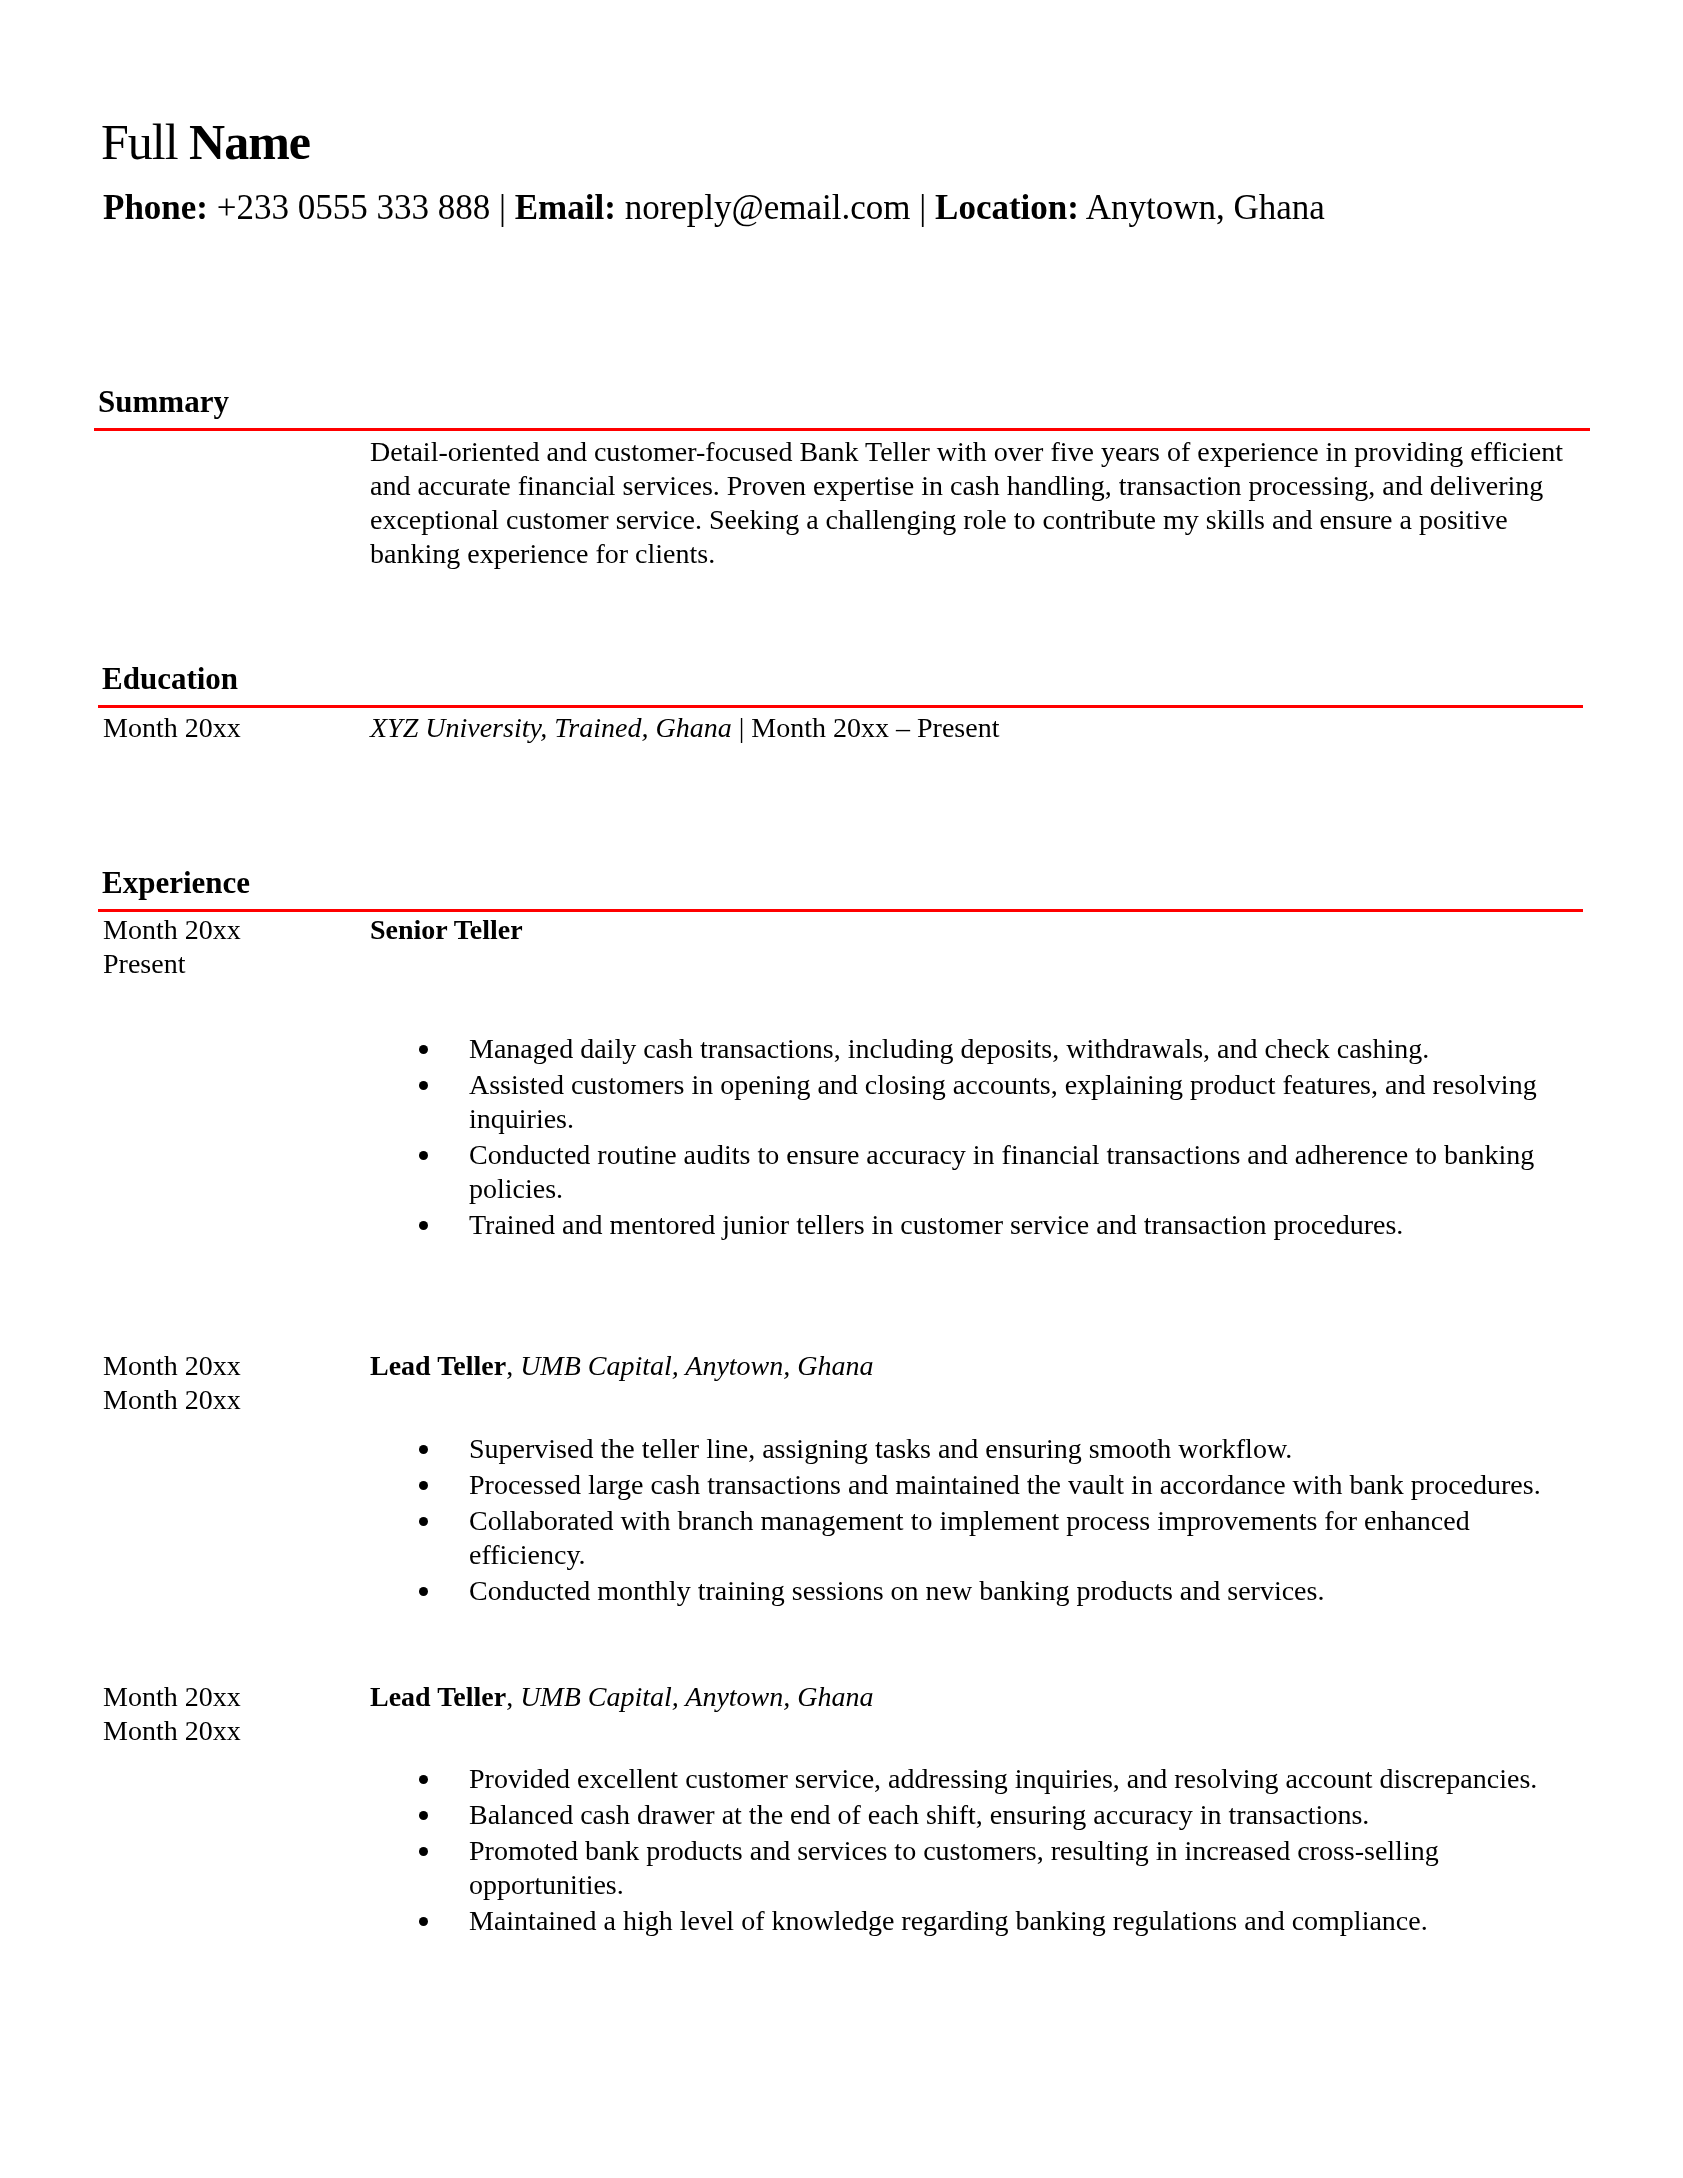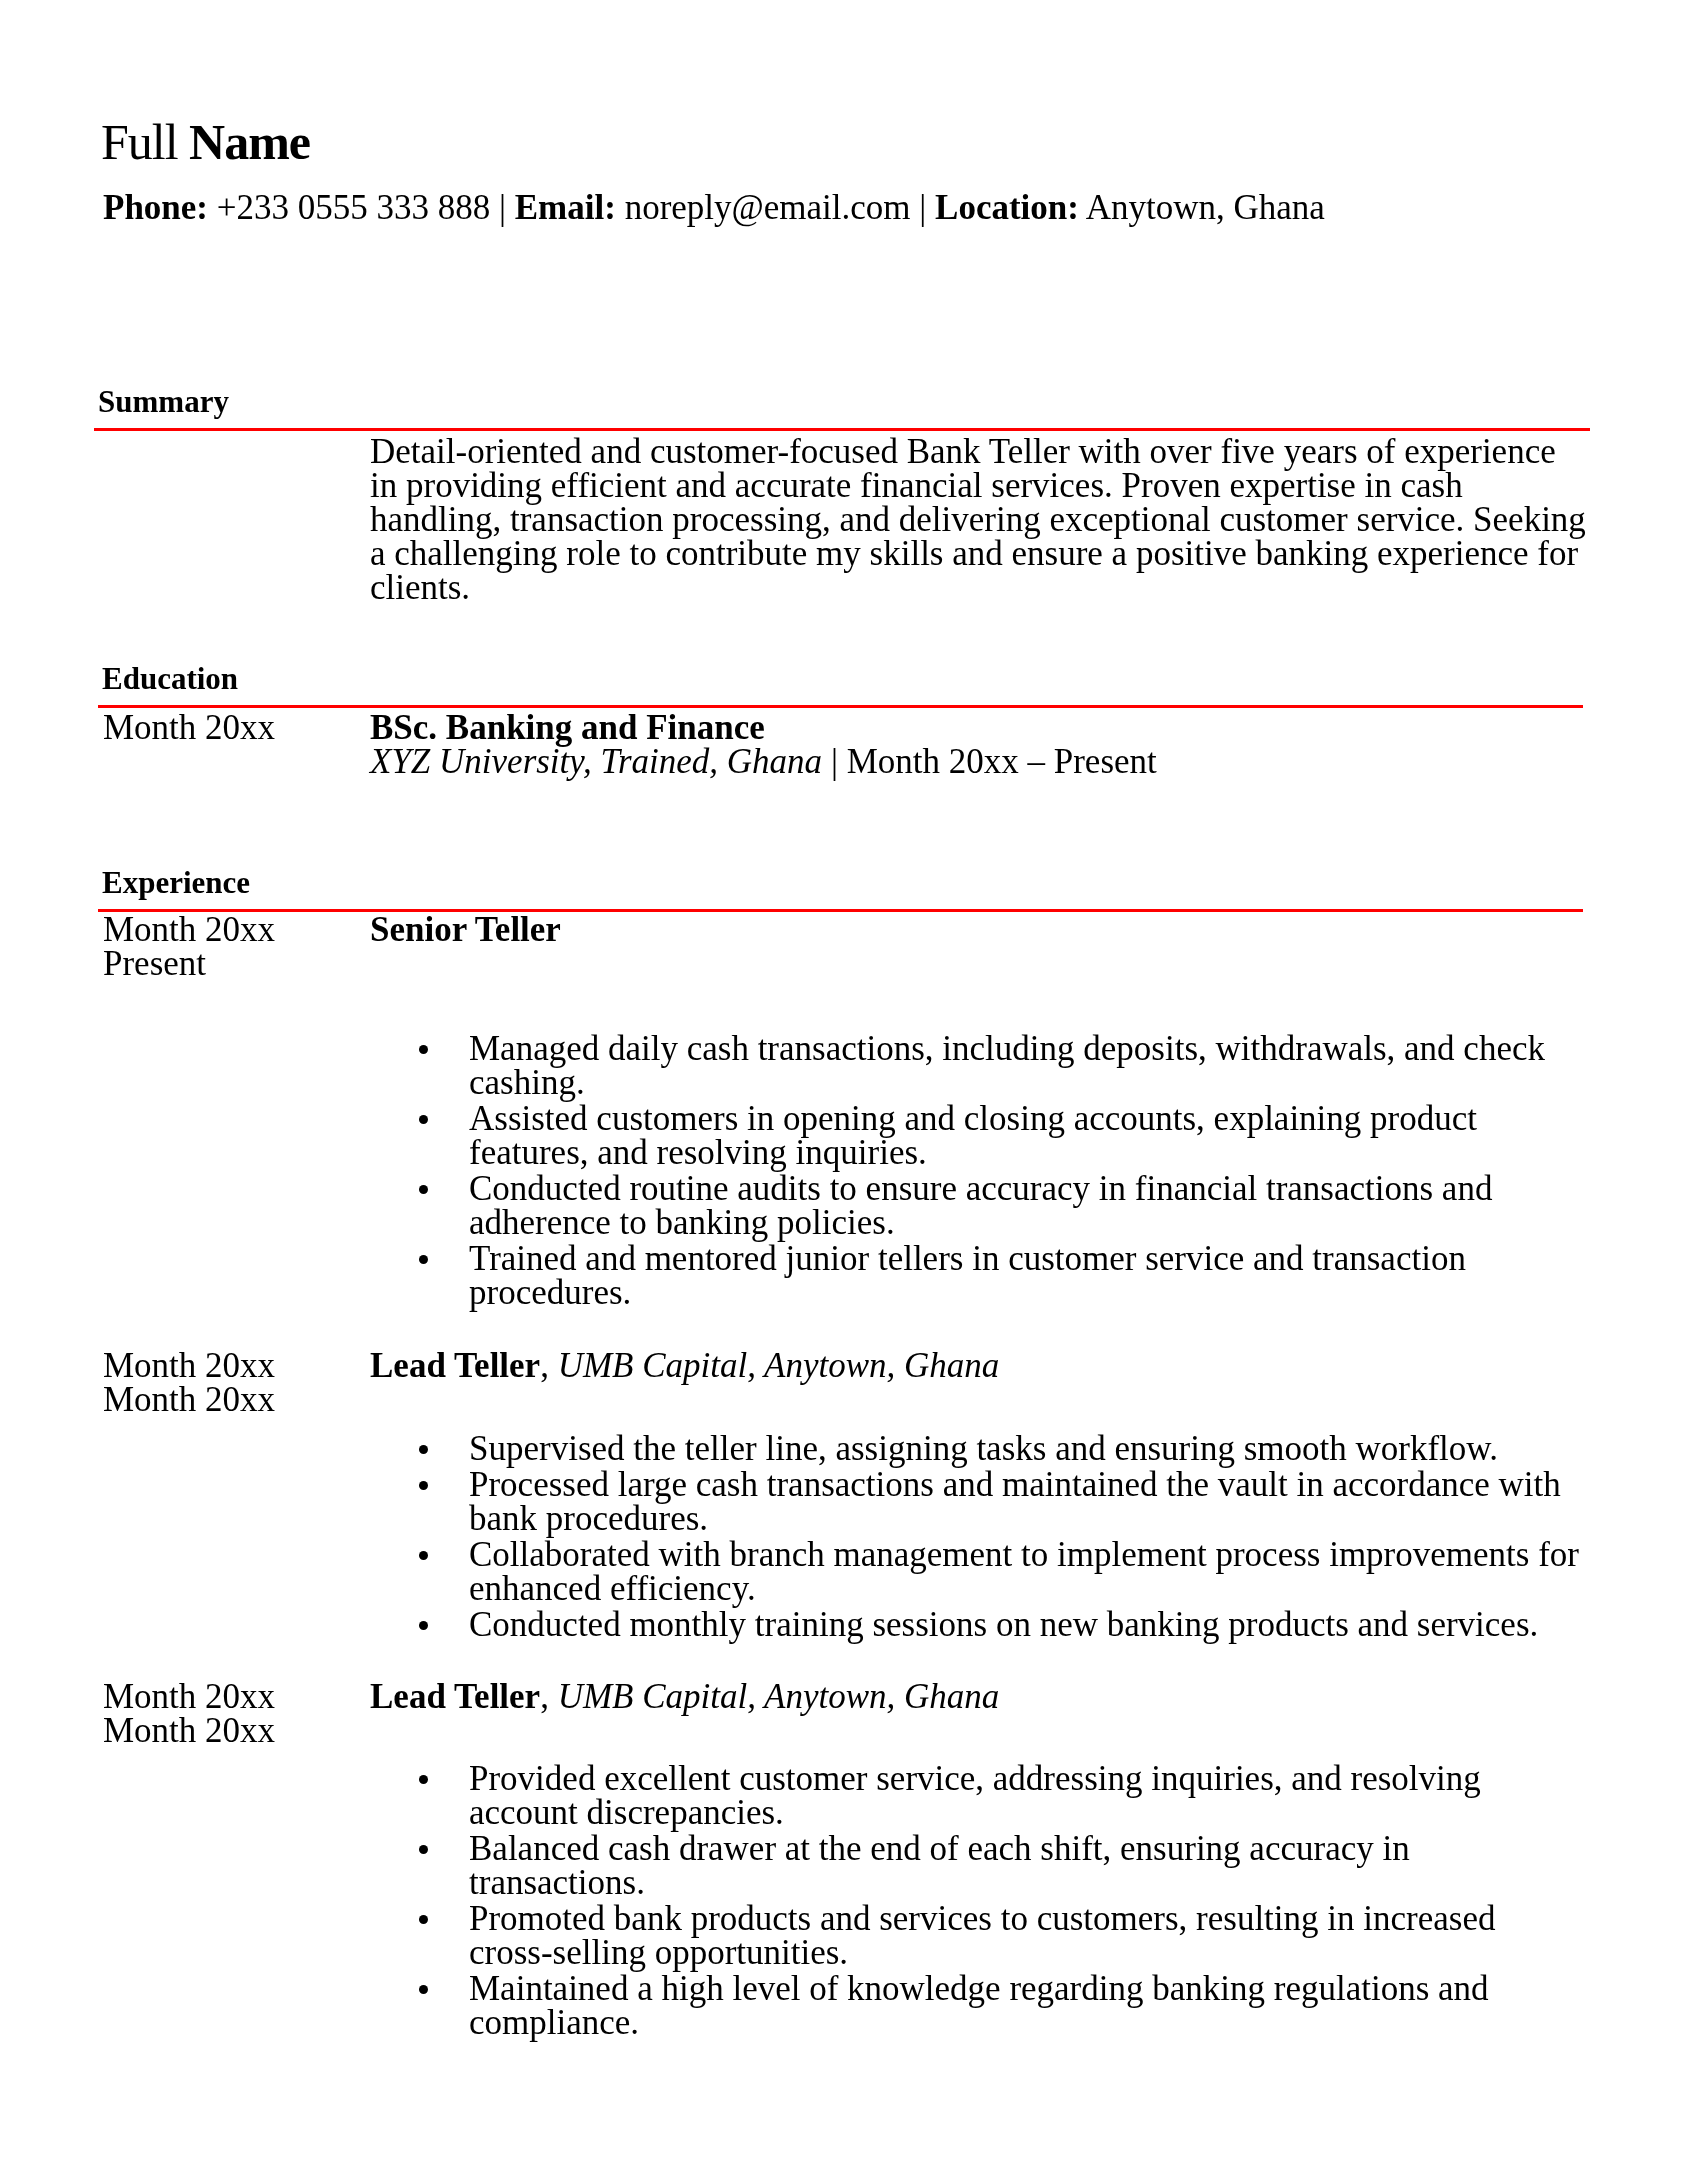--- a/index.html
+++ b/index.html
@@ -15,7 +15,7 @@
   .sec-head { font-size: 31px; font-weight: bold; line-height: 40px; white-space: nowrap;
               font-family: "Liberation Serif", "DejaVu Serif", serif; }
   .rule { height: 3px; background: #ff0000; }
-  .body-text { font-size: 35px; line-height: 34px; font-family: "Liberation Serif", "DejaVu Serif", serif; }
+  .body-text { font-size: 28px; line-height: 34px; font-family: "Liberation Serif", "DejaVu Serif", serif; }
   .date-col { left: 103px; width: 257px; }
   .content-col { left: 370px; width: 1218px; }
   .title { font-weight: bold; }

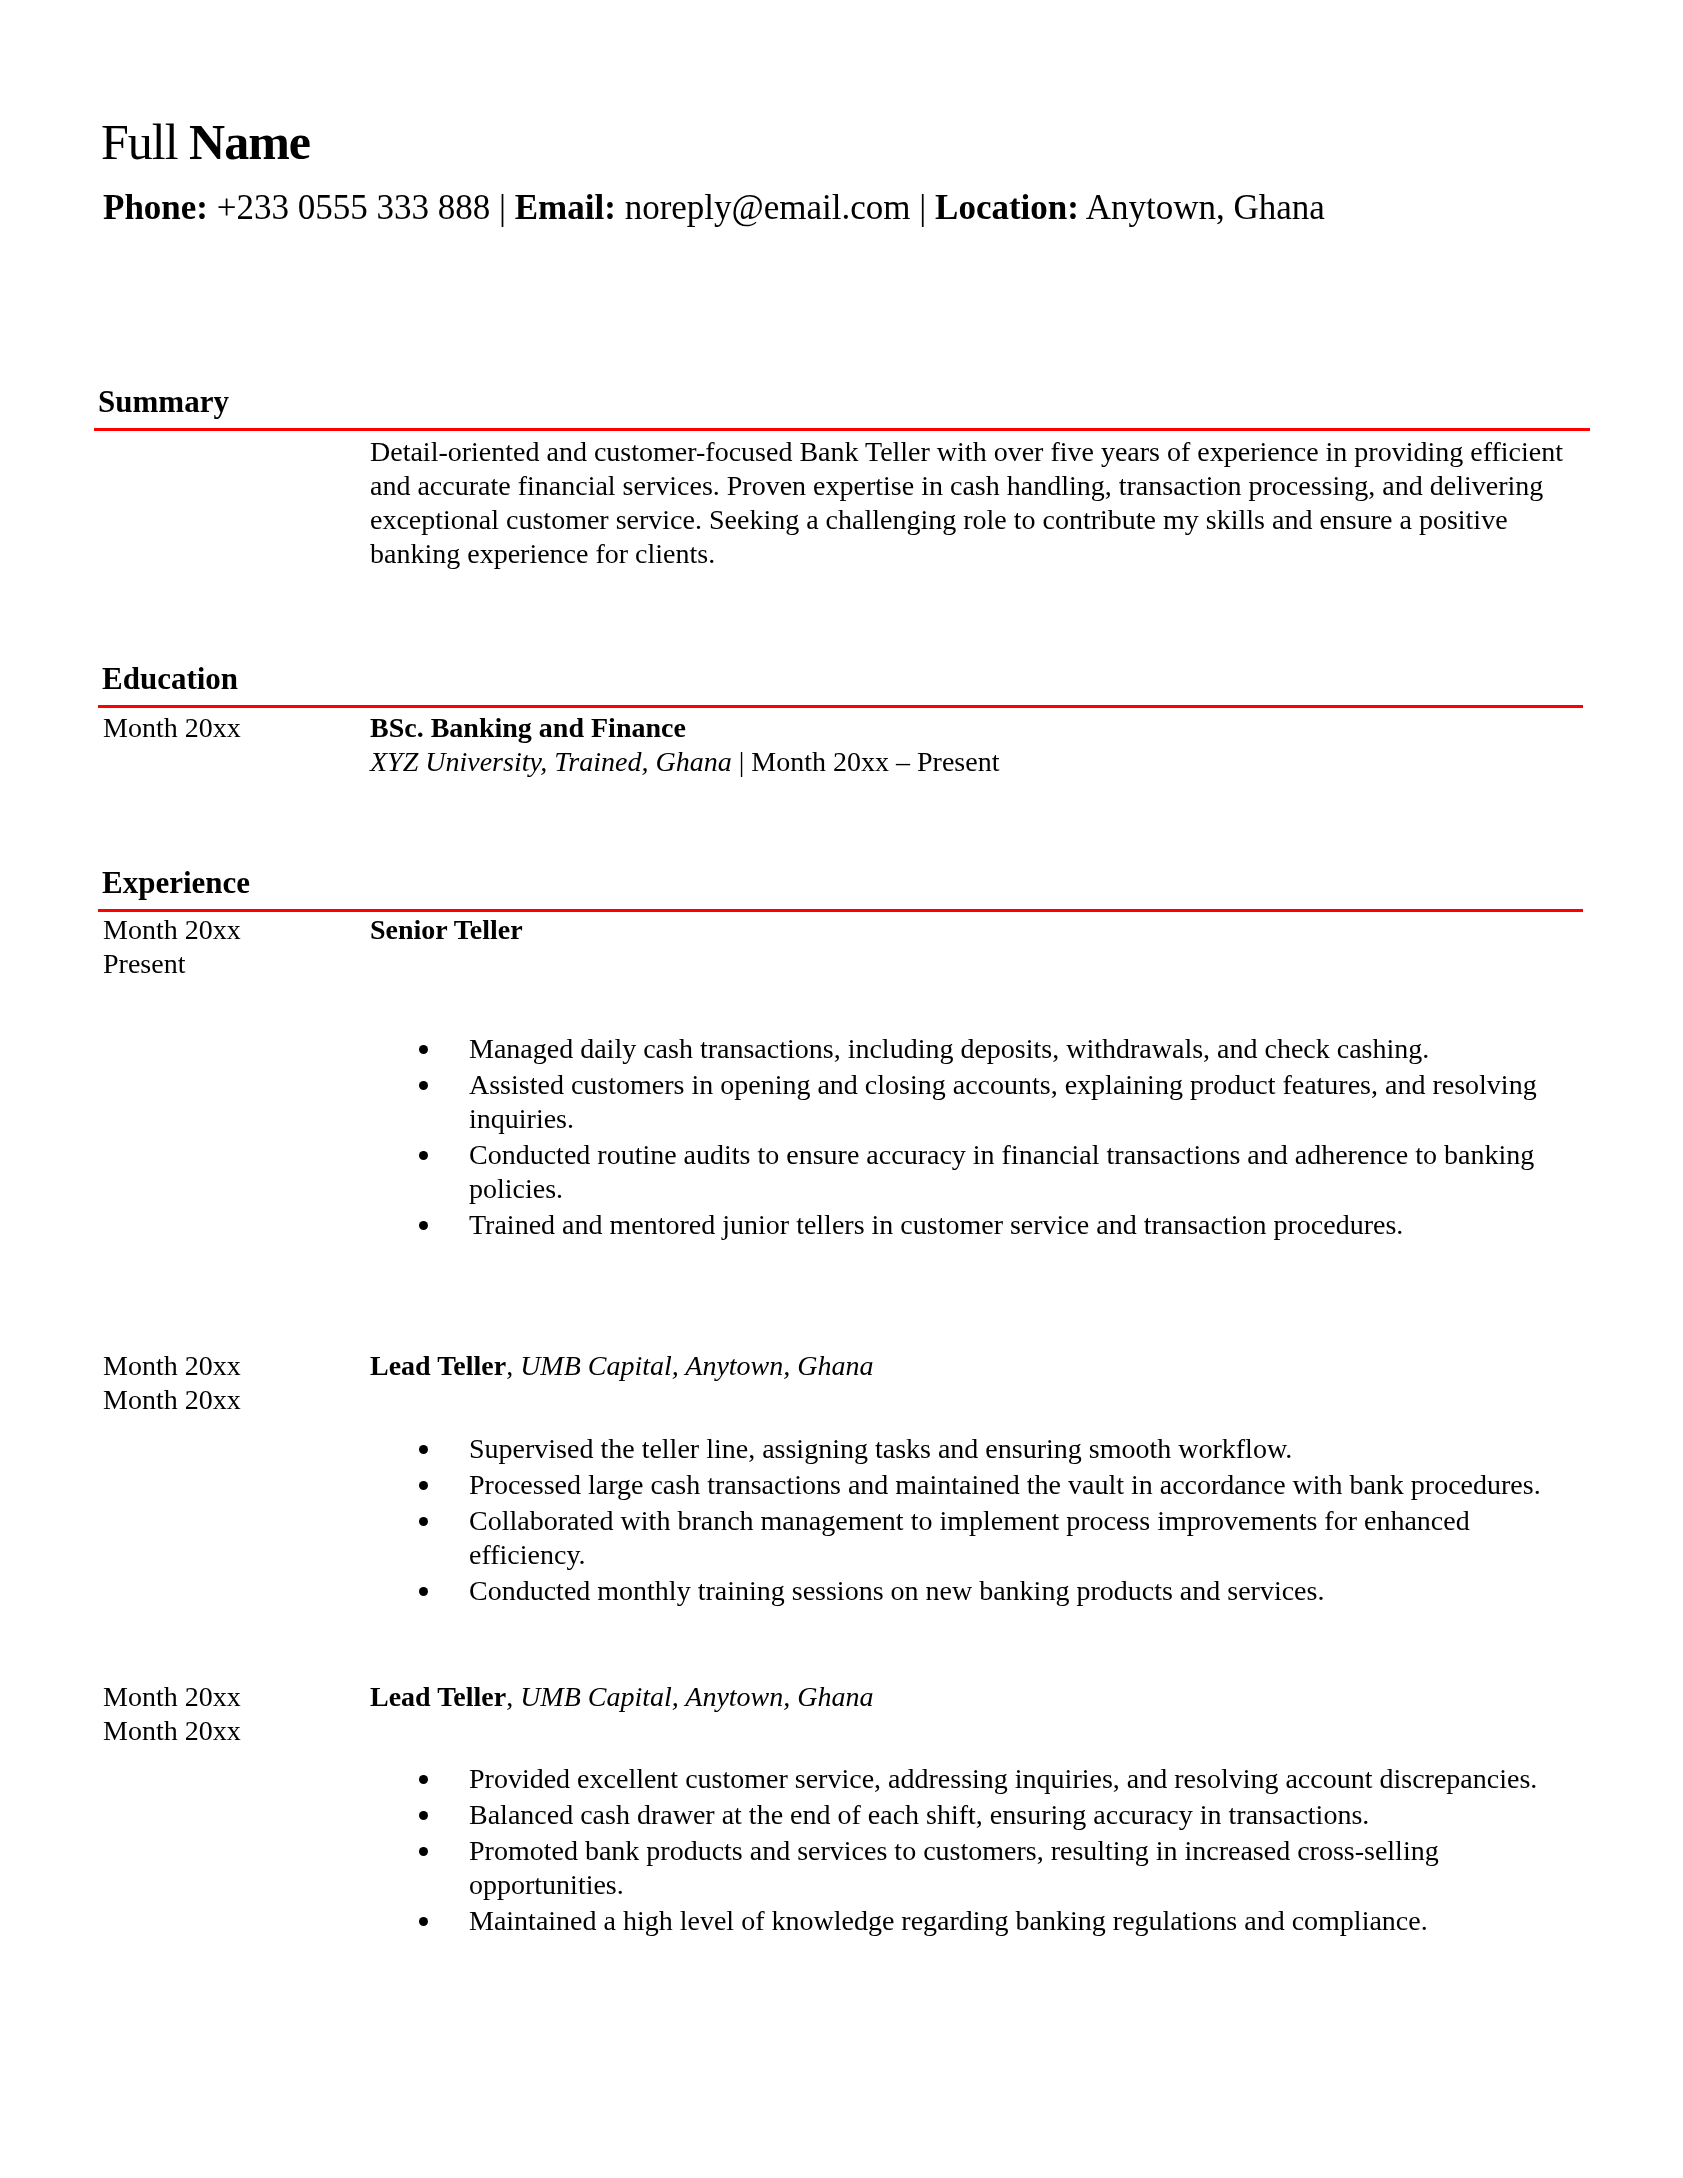--- a/index.html
+++ b/index.html
@@ -51,7 +51,6 @@
 <div class="abs rule" style="left:98px; top:705px; width:1485px;"></div>
 <div class="abs body-text date-col" style="top:711px;">Month 20xx</div>
 <div class="abs body-text content-col" style="top:711px;">
-  <div class="title">BSc. Banking and Finance</div>
   <div>
     <span class="ital">XYZ University, Trained, Ghana</span>
     <span>| Month 20xx – Present</span>

